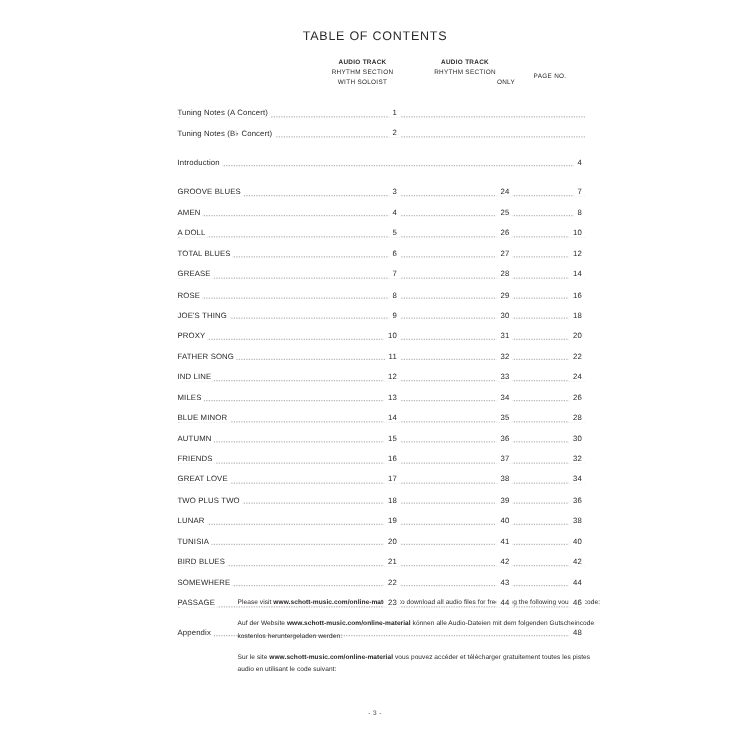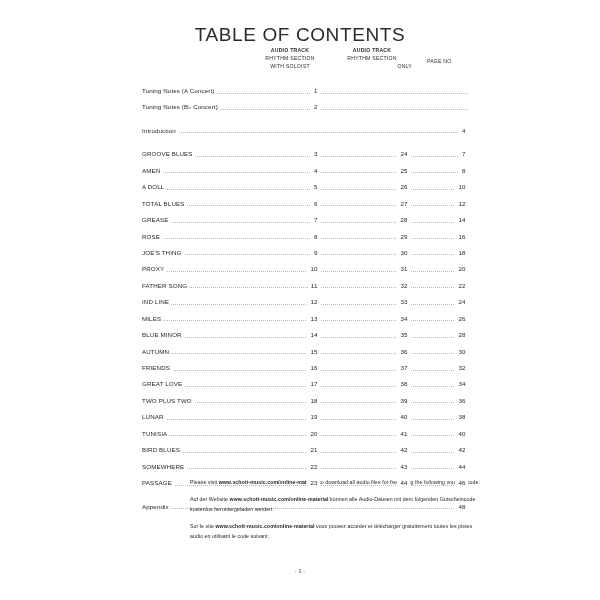--- a/index.html
+++ b/index.html
@@ -28,7 +28,7 @@
     left: 0;
     width: 600px;
     text-align: center;
-    font-size: 19px;
+    font-size: 10px;
     letter-spacing: 0.6px;
     font-weight: 400;
     color: #2b2b2b;

